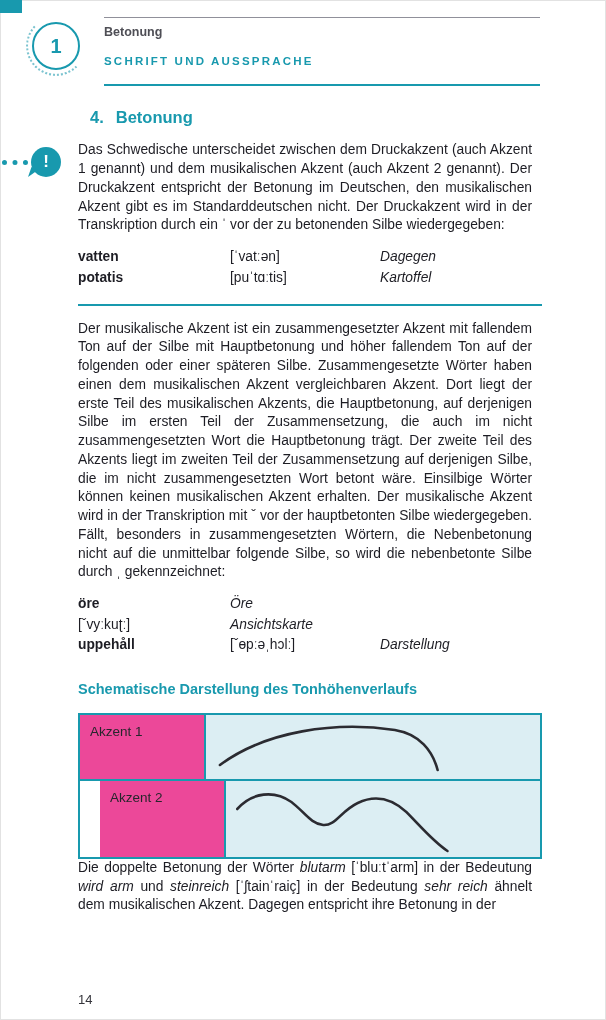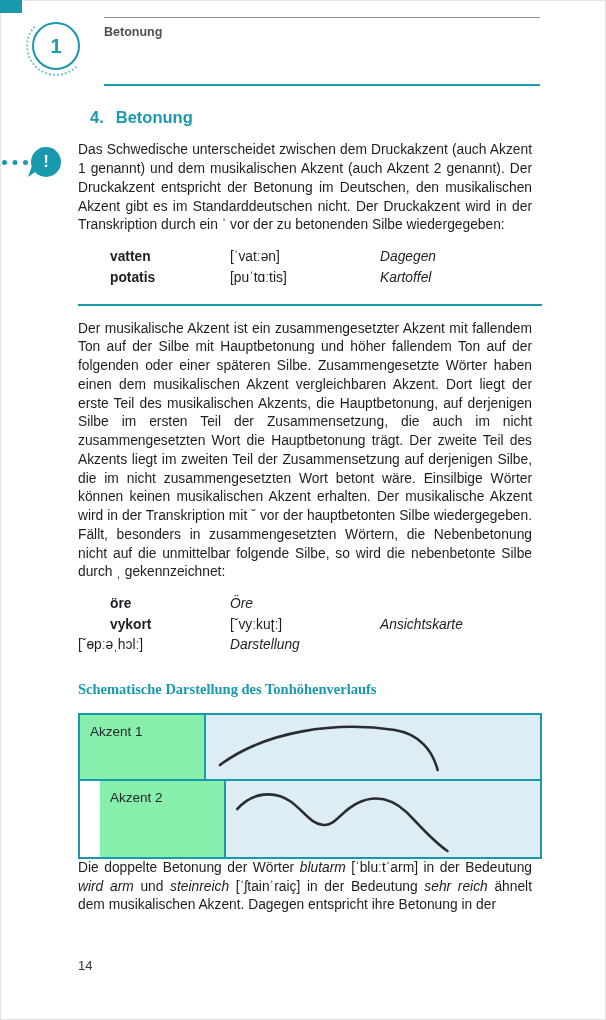--- a/index.html
+++ b/index.html
@@ -91,6 +91,7 @@
 
   <div class="topline"></div>
   <div class="running-head">Betonung</div>
+  <div class="section-title">SCHRIFT UND AUSSPRACHE</div>
   <div class="header-rule"></div>
 
   <div class="margin-note">

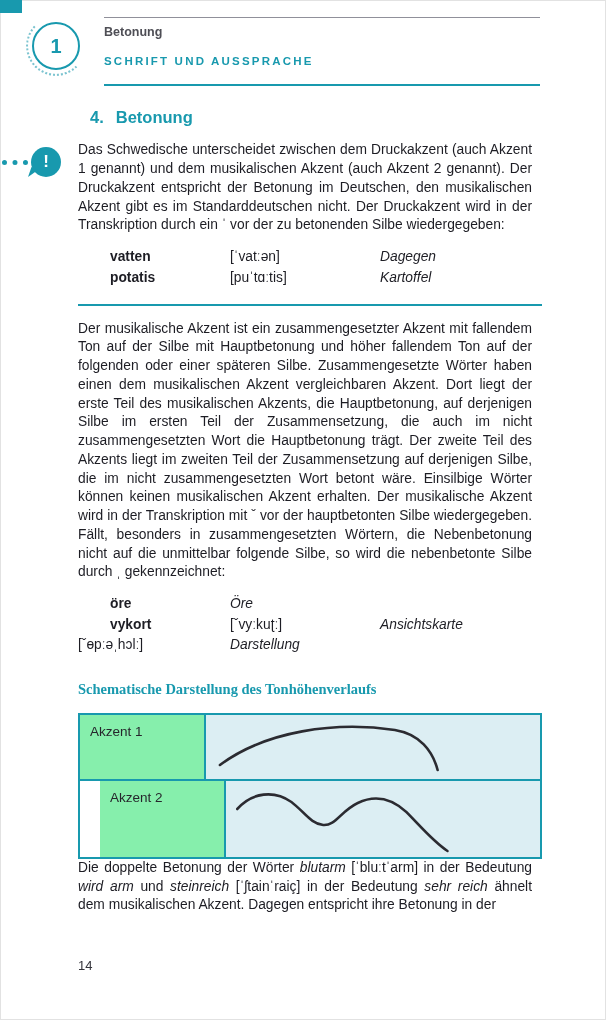--- a/index.html
+++ b/index.html
@@ -54,7 +54,7 @@
 
   .vocab { margin:2px 0 12px 0; text-align:left; }
   .vocab-row { display:grid; grid-template-columns:152px 150px 1fr; line-height:1.5; }
-  .v-word { font-weight:bold;margin-left:32px; }
+  .v-word { font-weight:bold; }
   .v-gloss { font-style:italic; }
 
   .divider { height:2px; background:#1899ae; margin:15px 0 14px 0; }

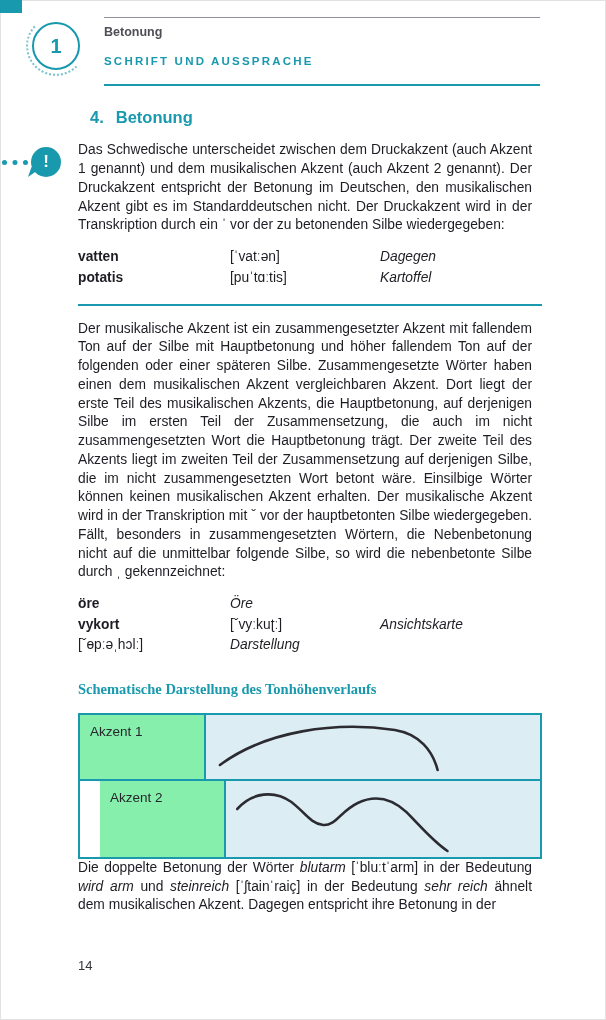--- a/index.html
+++ b/index.html
@@ -132,7 +132,6 @@
         <span class="v-gloss">Öre</span>
       </div>
       <div class="vocab-row">
-        <span class="v-word">vykort</span>
         <span class="v-ipa">[ˇvyːkuʈː]</span>
         <span class="v-gloss">Ansichtskarte</span>
       </div>

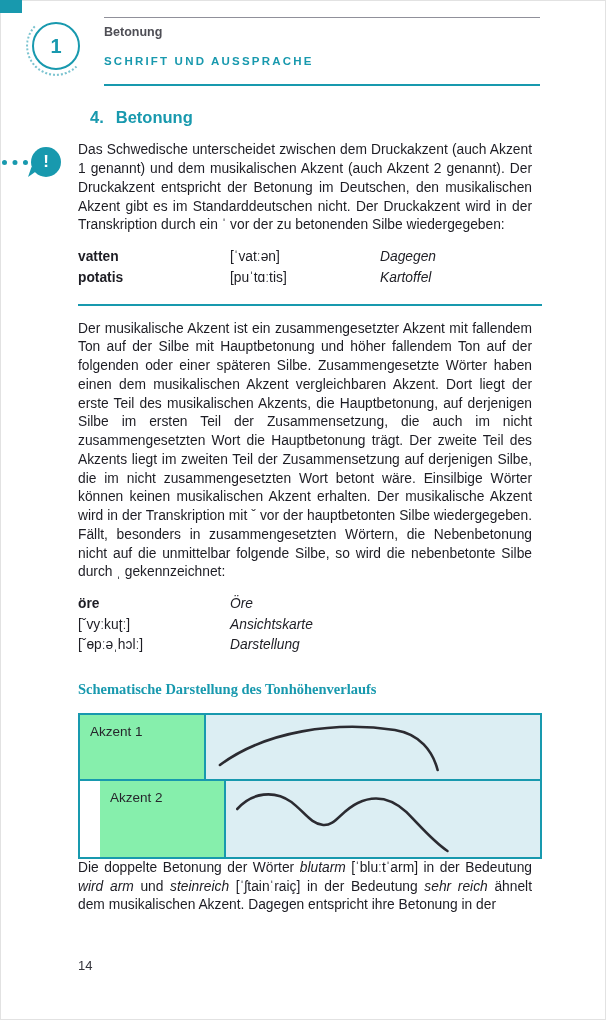--- a/index.html
+++ b/index.html
@@ -136,6 +136,7 @@
         <span class="v-gloss">Ansichtskarte</span>
       </div>
       <div class="vocab-row">
+        <span class="v-word">uppehåll</span>
         <span class="v-ipa">[ˇɵpːəˌhɔlː]</span>
         <span class="v-gloss">Darstellung</span>
       </div>

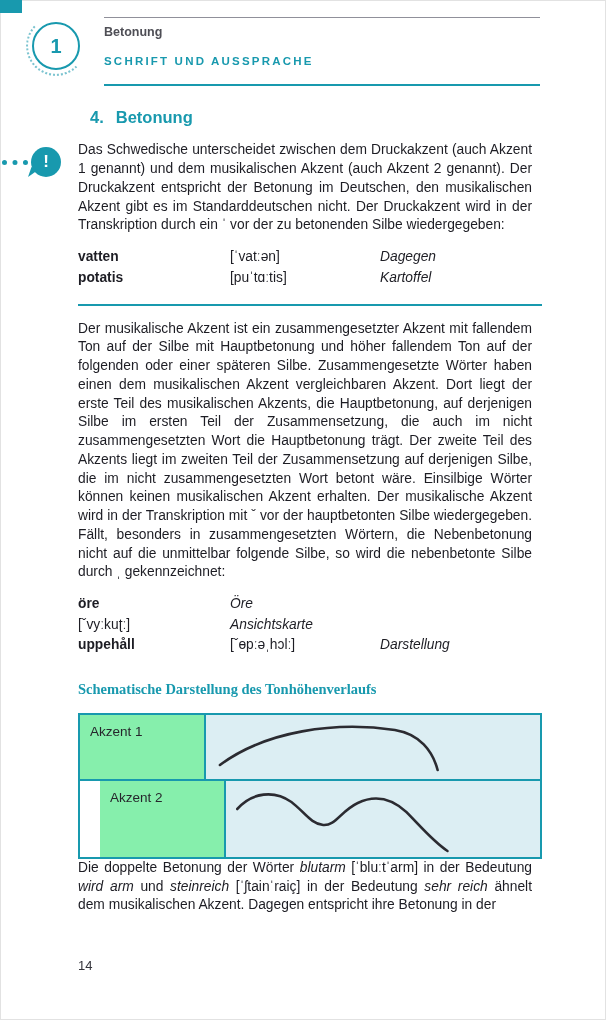--- a/index.html
+++ b/index.html
@@ -59,7 +59,7 @@
 
   .divider { height:2px; background:#1899ae; margin:15px 0 14px 0; }
 
-  .diagram-title { margin:24px 0 13px 0; color:#1899ae; font-size:14.5px; font-weight:bold; text-align:left;font-family:Liberation Serif, serif; }
+  .diagram-title { margin:24px 0 13px 0; color:#1899ae; font-size:14.5px; font-weight:bold; text-align:left; }
 
   .tone-table { border:2px solid #1899ae; }
   .tone-row { display:grid; grid-template-columns:126px 1fr; }

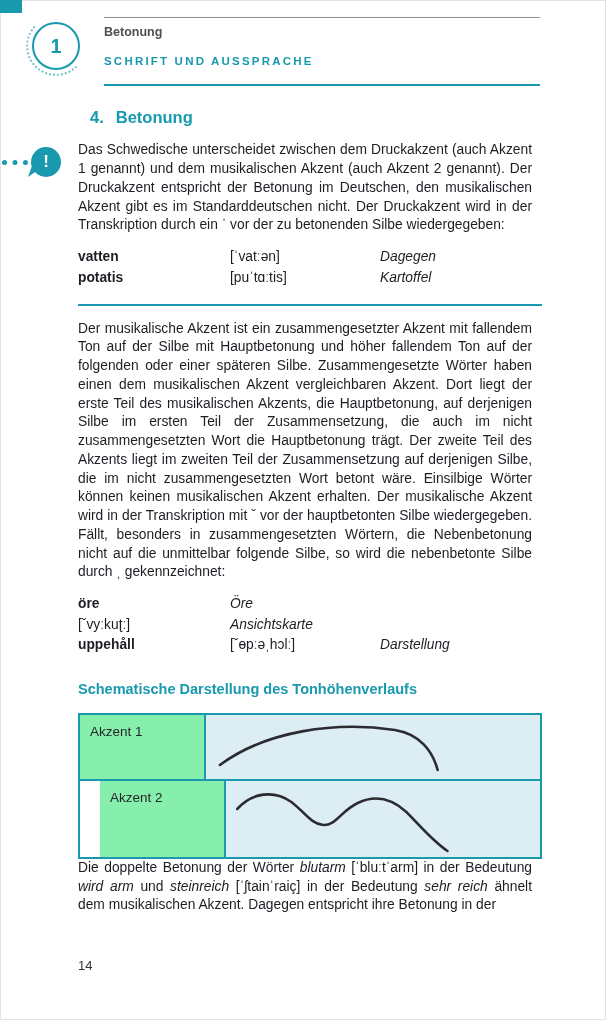--- a/index.html
+++ b/index.html
@@ -65,7 +65,7 @@
   .tone-row { display:grid; grid-template-columns:126px 1fr; }
   .tone-row + .tone-row { border-top:2px solid #1899ae;padding-left:20px; }
   .tone-label-cell {
-    background:#86efac; border-right:2px solid #1899ae;
+    background:#ec4899; border-right:2px solid #1899ae;
     padding:8px 10px; font-size:13.5px; color:#26262c; text-align:left;
   }
   .tone-curve-cell { background:#dceef3; position:relative; }

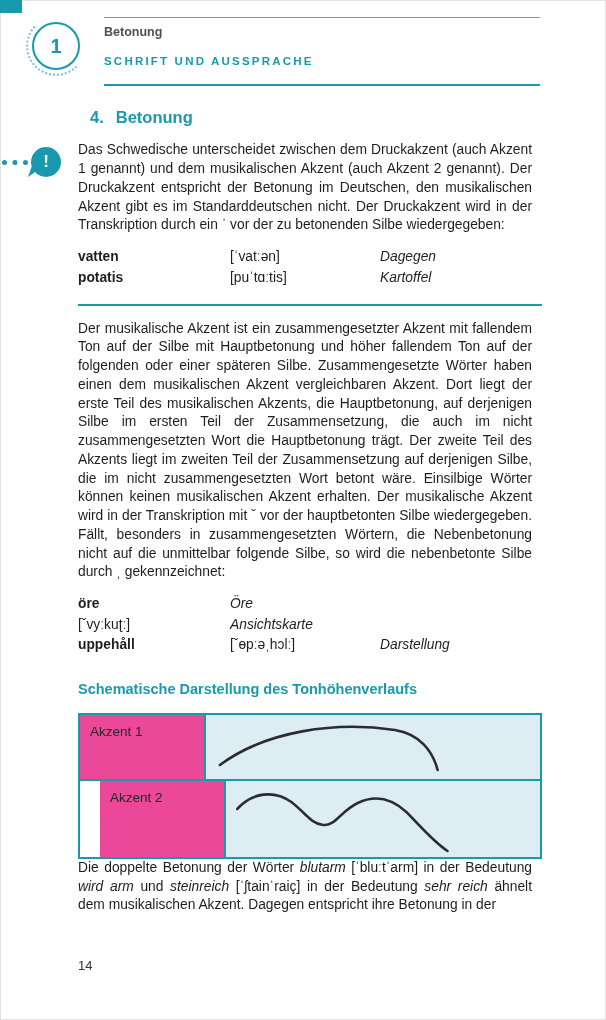--- a/index.html
+++ b/index.html
@@ -76,7 +76,7 @@
   .closing { margin-top:20px; }
   .it { font-style:italic; }
 
-  .page-number { position:absolute; left:78px; top:958px; font-size:13px; color:#35353b; }
+  .page-number { position:absolute; left:78px; top:992px; font-size:13px; color:#35353b; }
 </style>
 </head>
 <body>

